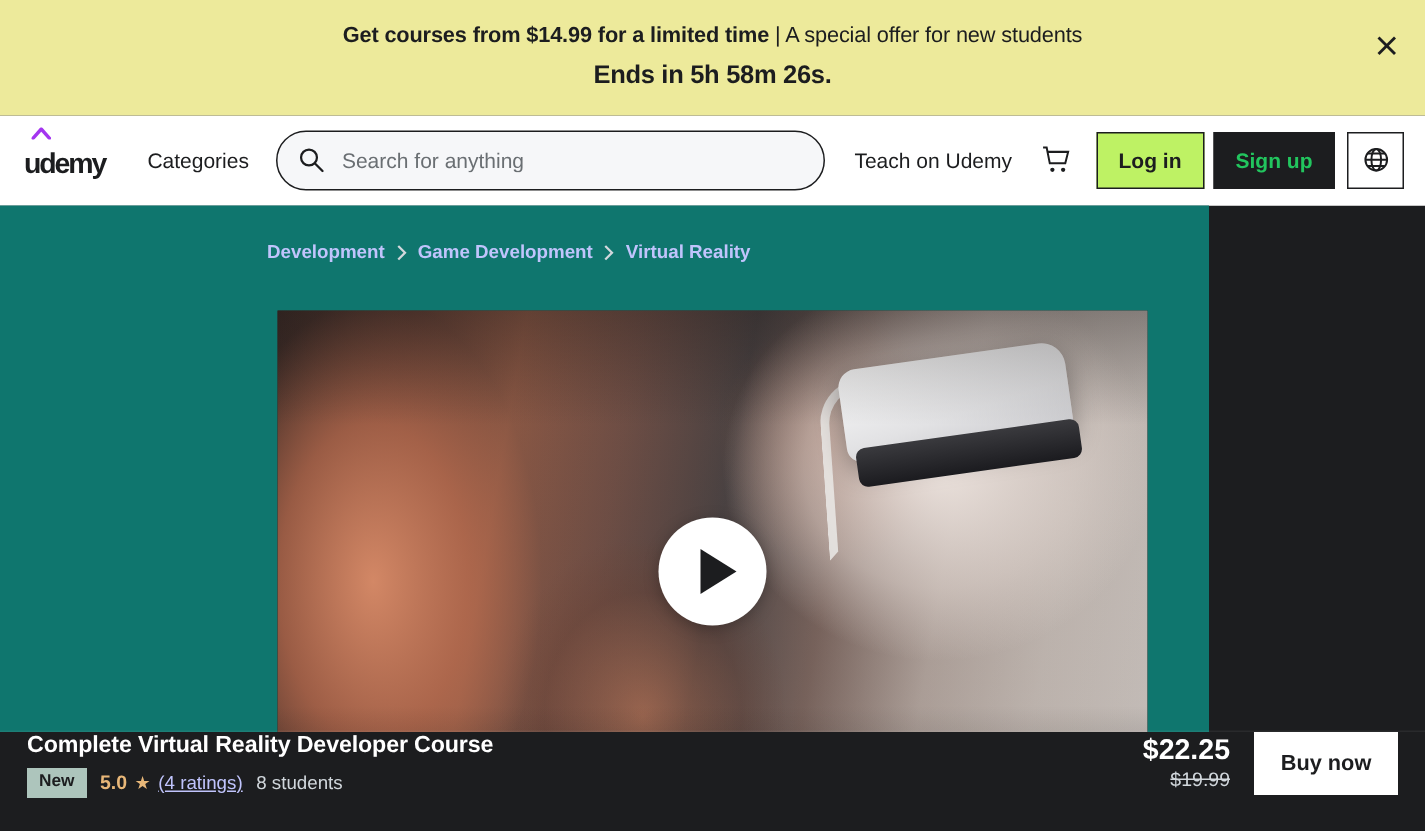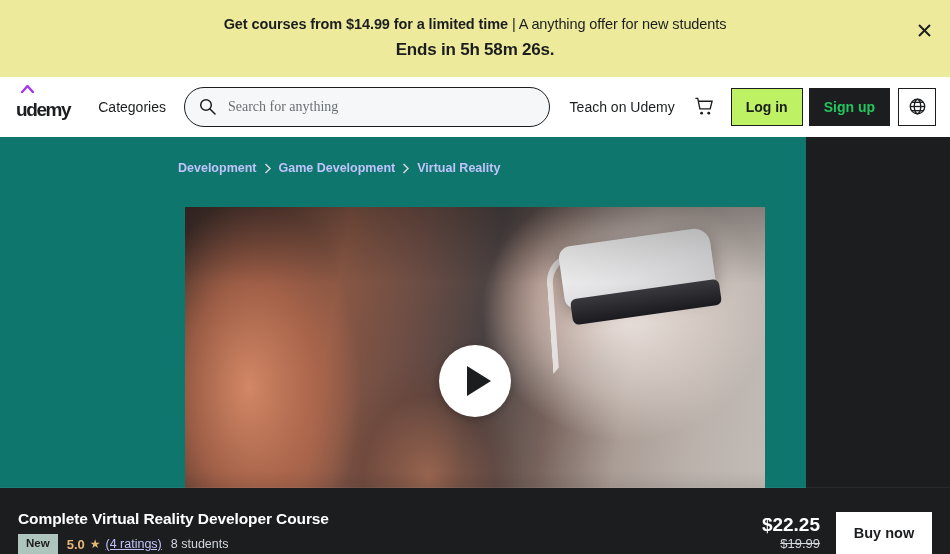--- a/index.html
+++ b/index.html
@@ -406,7 +406,7 @@
 <div class="promo-banner">
   <div class="promo-inner">
     <div class="promo-line1">
-      <span class="promo-strong">Get courses from $14.99 for a limited time</span><span class="promo-sep"> | </span><span class="promo-rest">A anything offer for new students</span>
+      <span class="promo-strong">Get courses from $14.99 for a limited time</span><span class="promo-sep"> | </span><span class="promo-rest">A special offer for new students</span>
     </div>
     <div class="promo-line2">Ends in 5h 58m 26s.</div>
   </div>

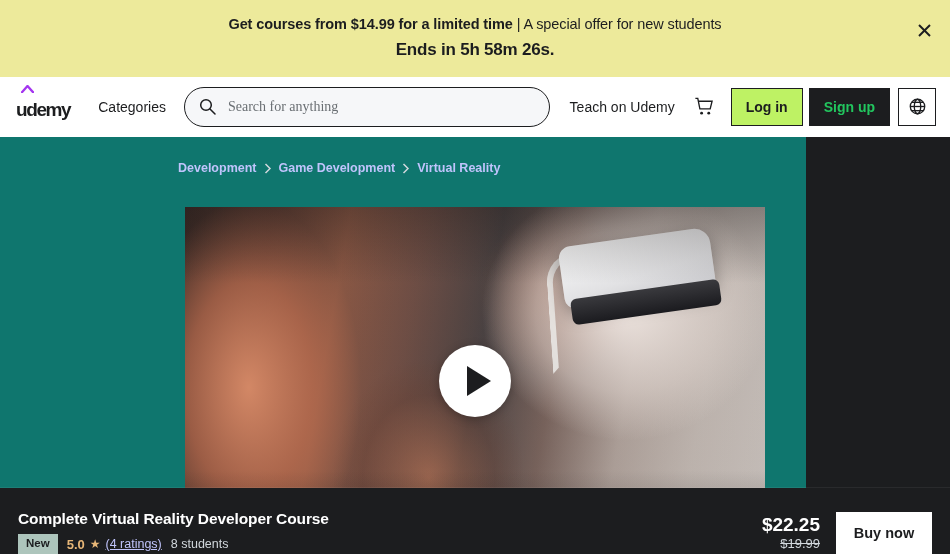--- a/index.html
+++ b/index.html
@@ -132,7 +132,7 @@
     border: none;
     outline: none;
     background: transparent;
-    font-family: Liberation Serif, serif;
+    font-family: Liberation Sans, sans-serif;
     font-size: 14px;
     color: #c2410c;
     min-width: 0;

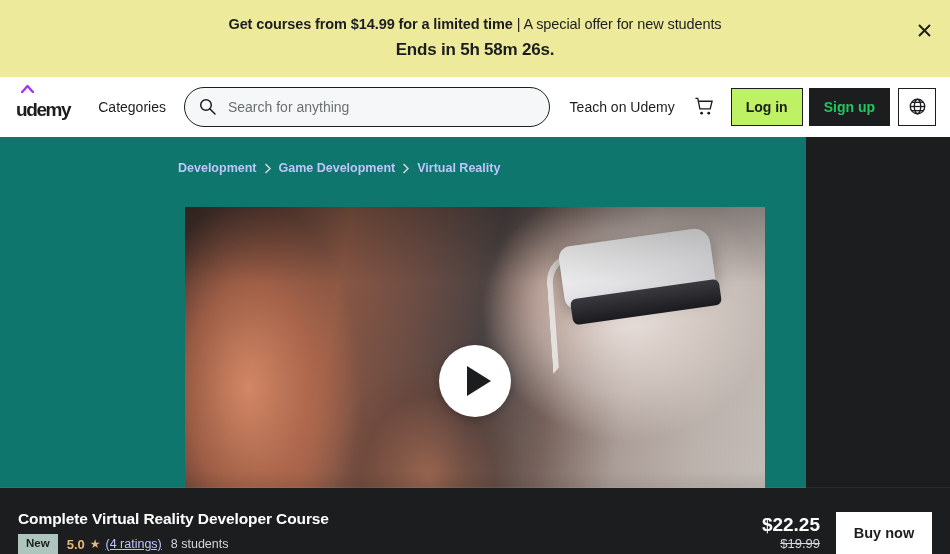--- a/index.html
+++ b/index.html
@@ -327,7 +327,7 @@
     height: 66px;
     background: #1c1d1f;
     display: flex;
-    align-items: flex-end;
+    align-items: flex-start;
     padding: 0 18px 0 18px;
     box-shadow: 0 -1px 0 rgba(255,255,255,0.06);
   }

